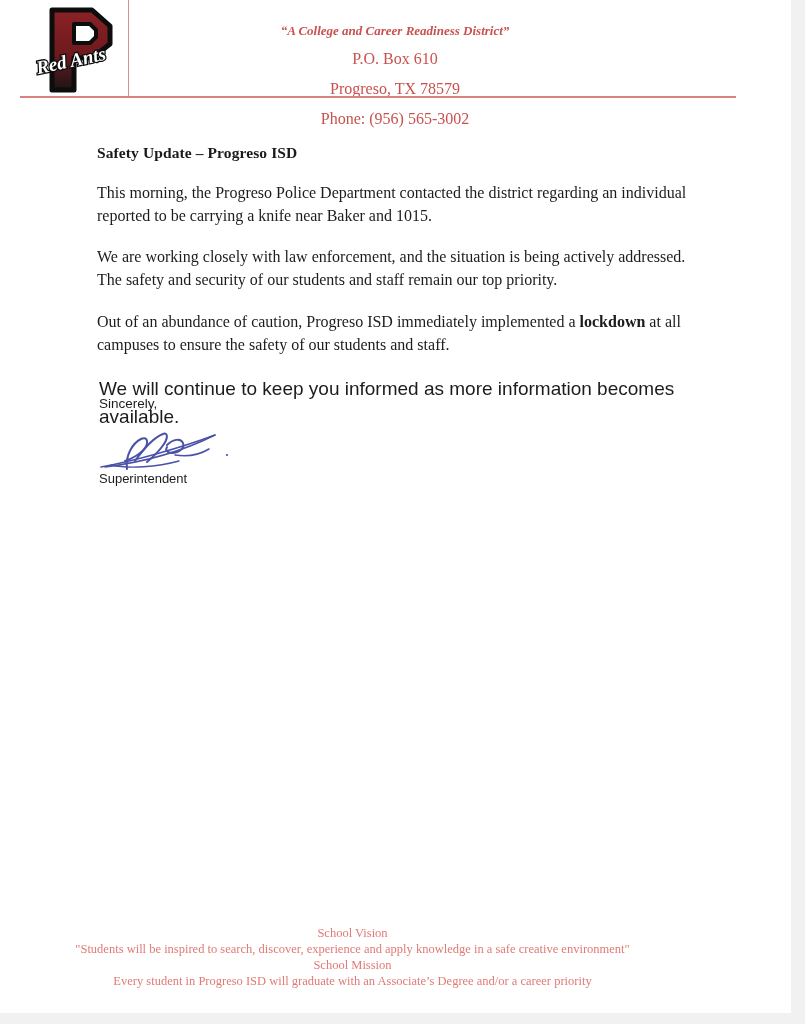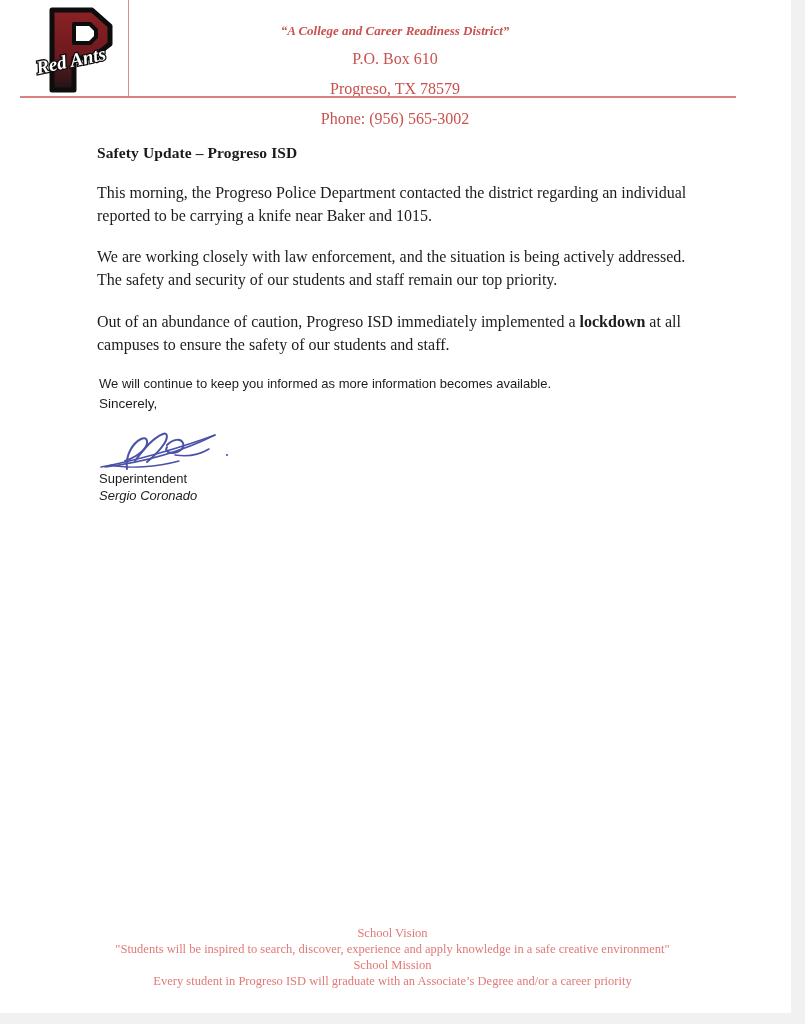--- a/index.html
+++ b/index.html
@@ -114,7 +114,7 @@
 
   p.para-sans {
     font-family: "Liberation Sans", sans-serif;
-    font-size: 13px;
+    font-size: 19px;
     line-height: 1.45;
     color: #1c1c1c;
     margin: 10px 0 0 2px;

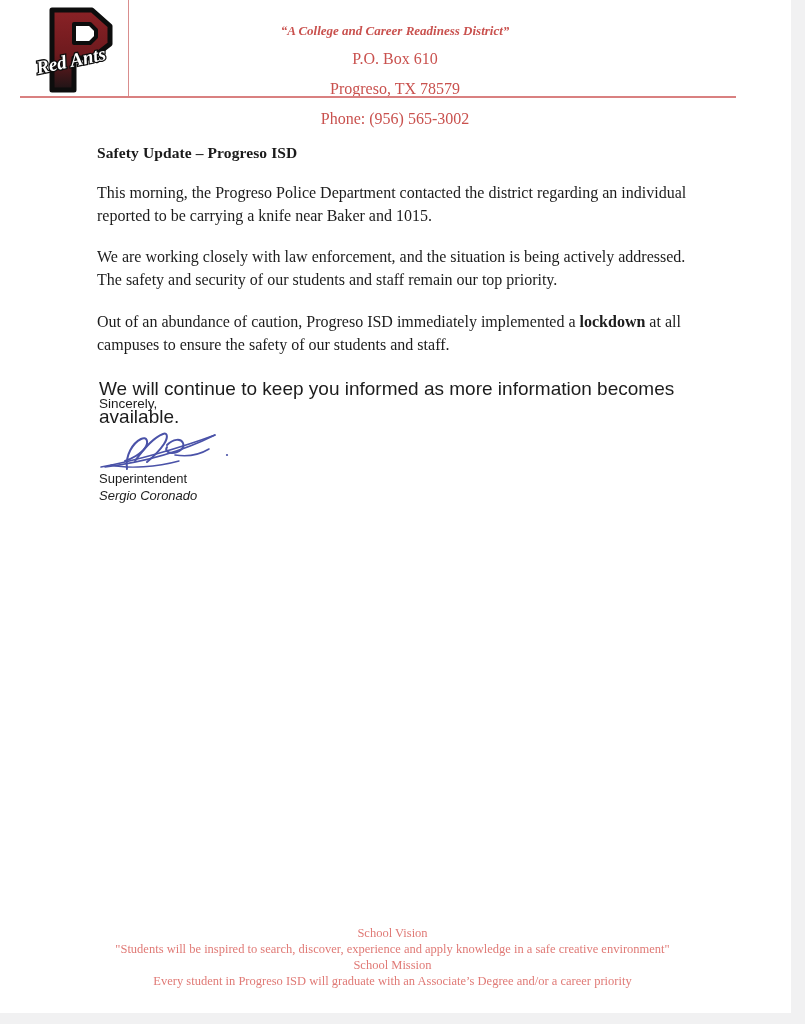--- a/index.html
+++ b/index.html
@@ -246,7 +246,6 @@
     </div>
 
     <p class="sig-title">Superintendent</p>
-    <p class="sig-name">Sergio Coronado</p>
   </div>
 
   <div class="footer">

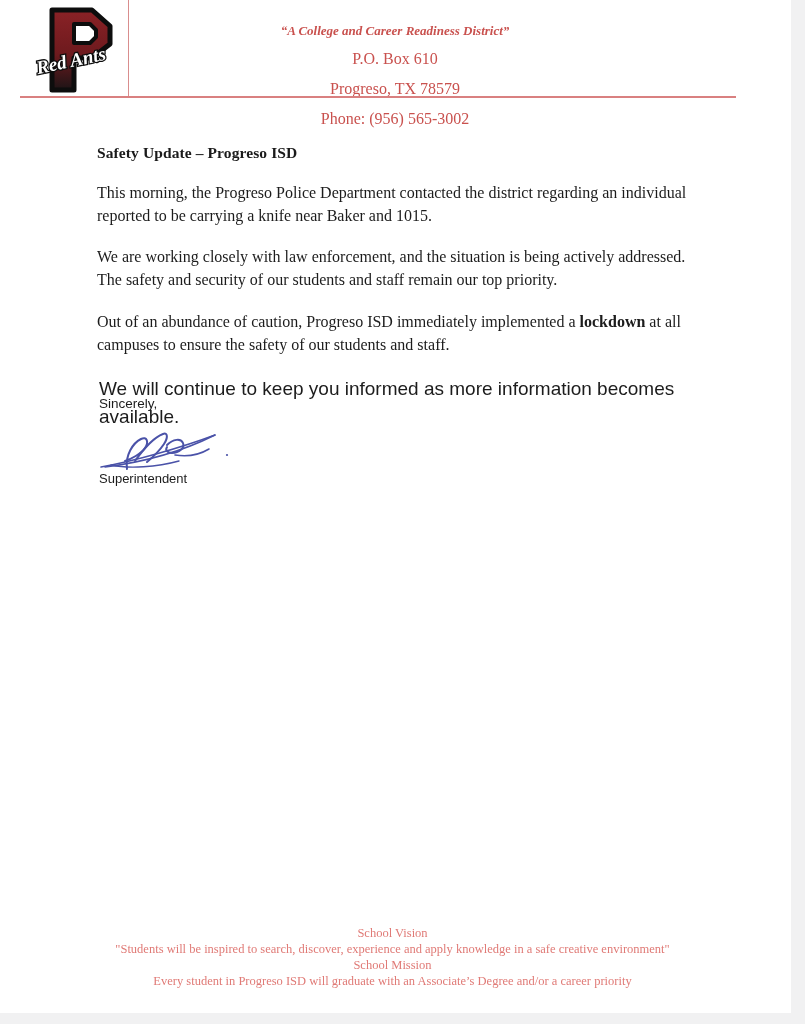--- a/index.html
+++ b/index.html
@@ -159,7 +159,6 @@
     width: 705px;
     text-align: center;
     color: #e07a76;
-    padding-left: 40px;
   }
   .f-label {
     font-size: 12.5px;

